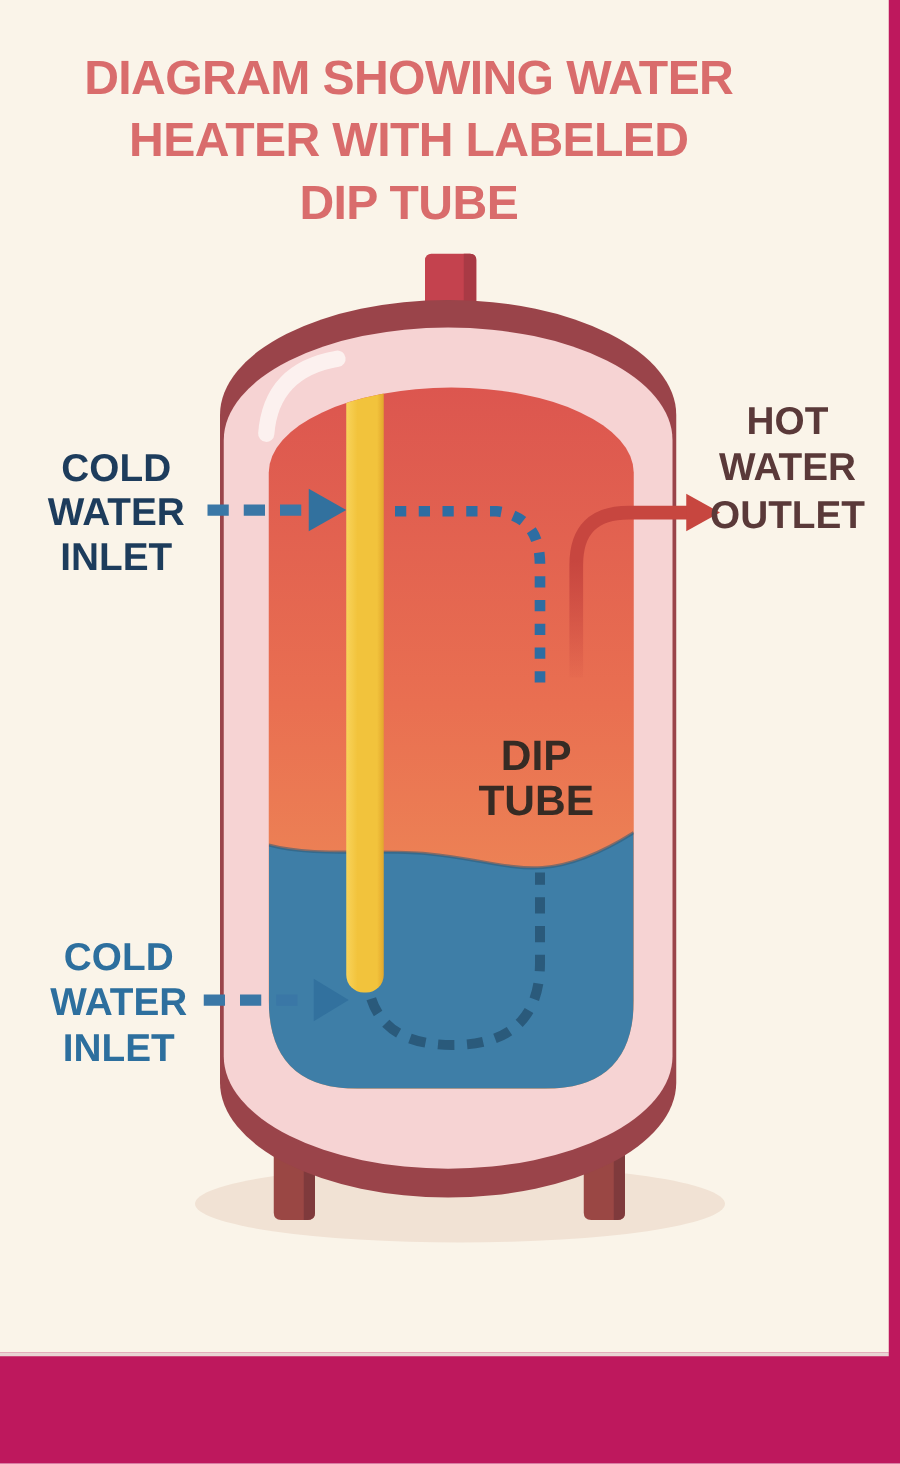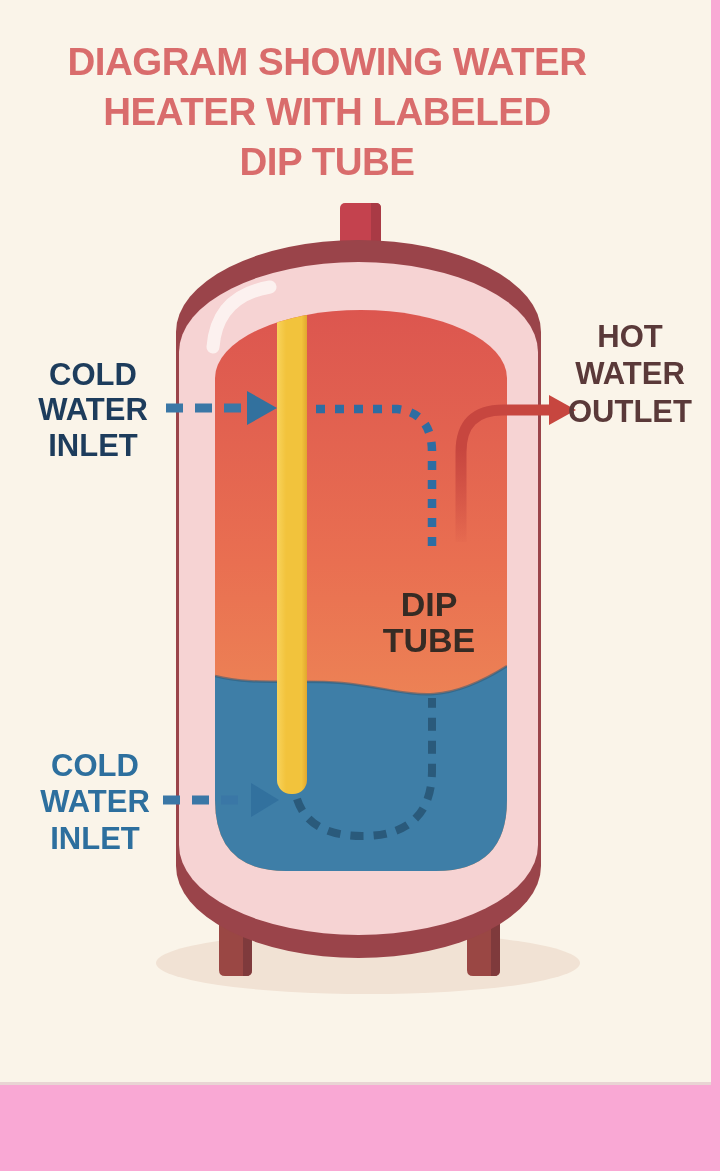--- a/index.html
+++ b/index.html
@@ -3,7 +3,7 @@
 <meta charset="utf-8">
 <style>
   html,body{margin:0;padding:0;background:#ffffff;}
-  .canvas{position:relative;width:720px;height:1171px;background:#f9a8d4;overflow:hidden;}
+  .canvas{position:relative;width:720px;height:1171px;background:#be185d;overflow:hidden;}
   svg{display:block;}
   text{font-family:"Liberation Sans","DejaVu Sans",sans-serif;font-weight:bold;}
   .title-line{letter-spacing:-0.5px;}

